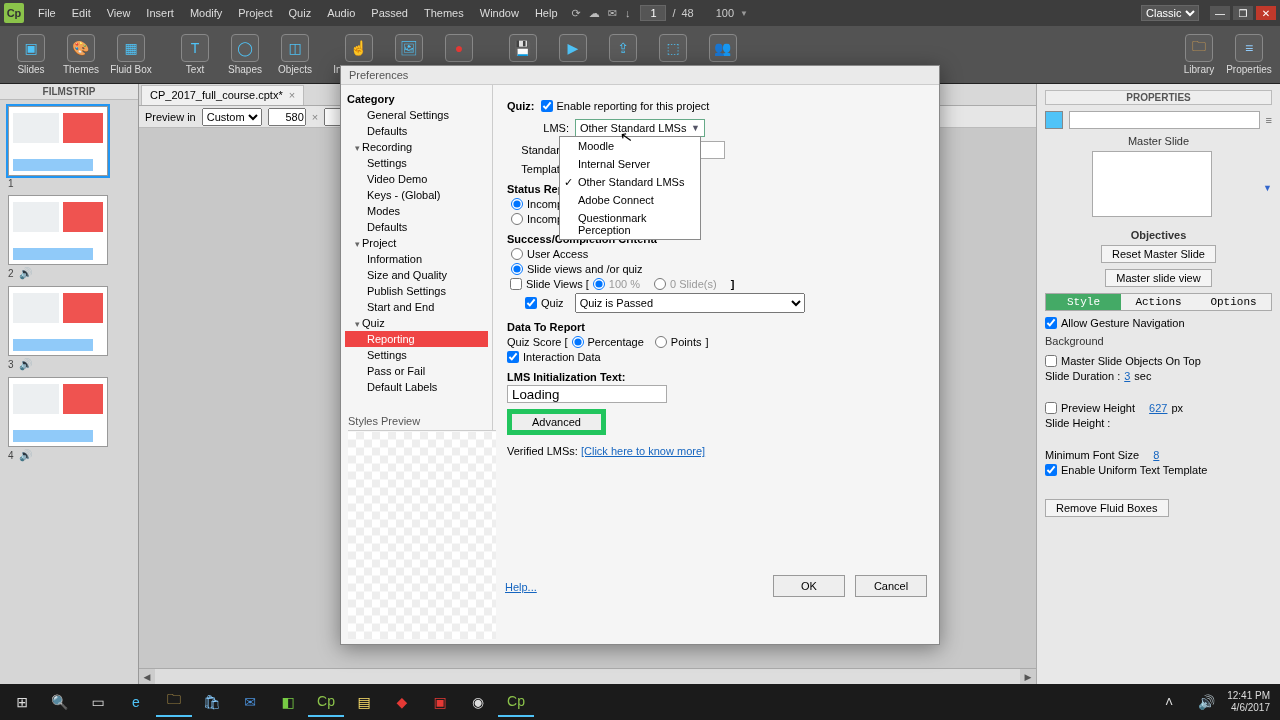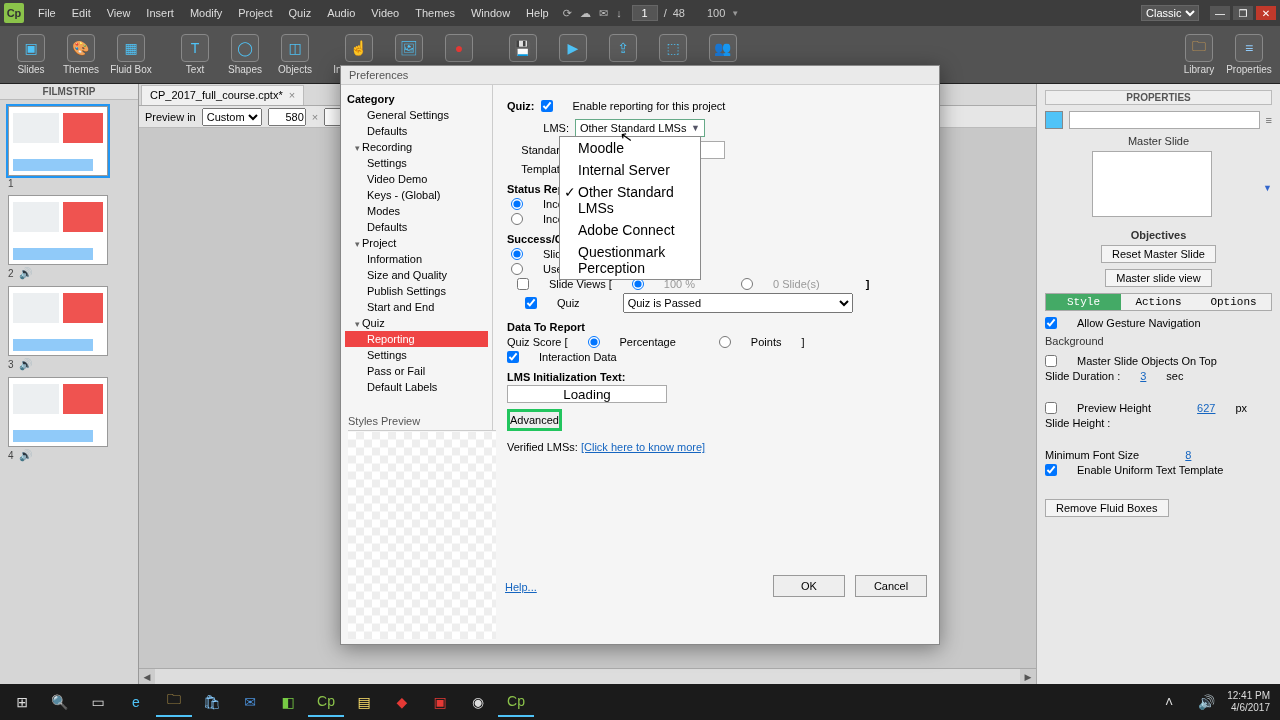--- a/index.html
+++ b/index.html
@@ -121,7 +121,7 @@
       <span class="menu-item">Project</span>
       <span class="menu-item">Quiz</span>
       <span class="menu-item">Audio</span>
-      <span class="menu-item">Video</span>
+      <span class="menu-item">Passed</span>
       <span class="menu-item">Themes</span>
       <span class="menu-item">Window</span>
       <span class="menu-item">Help</span>

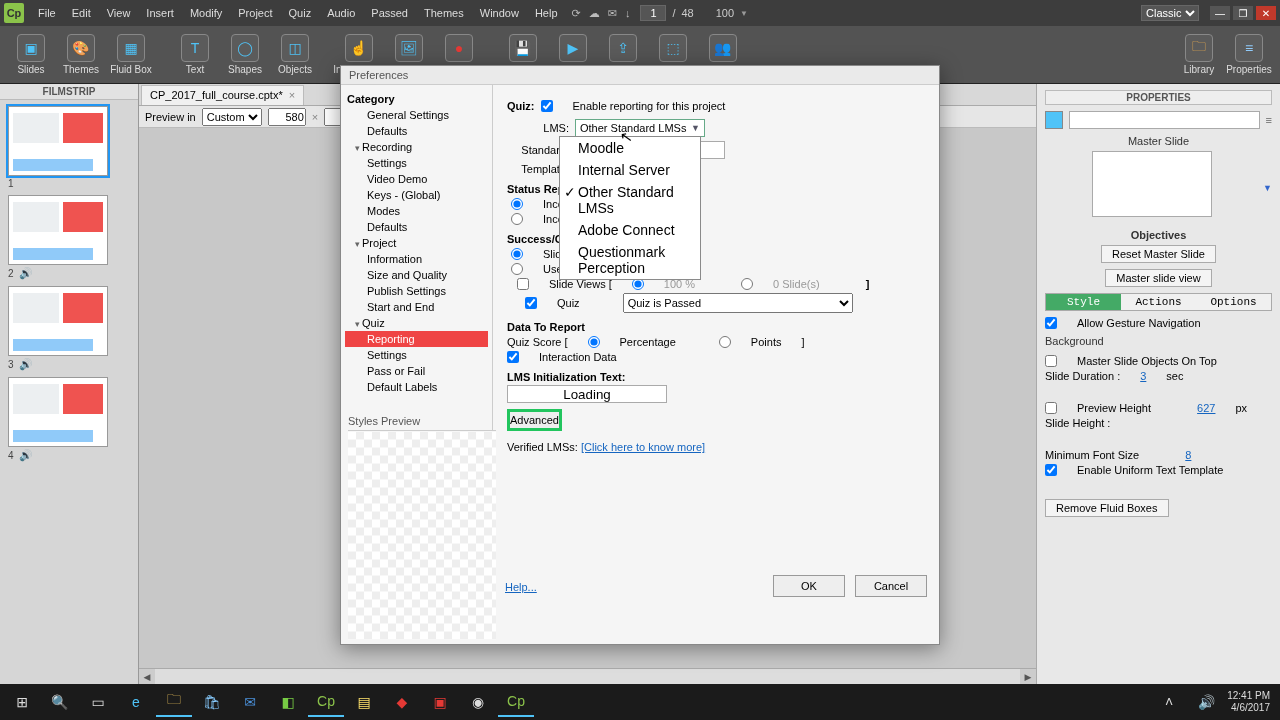--- a/index.html
+++ b/index.html
@@ -57,7 +57,7 @@
 .tabs3 { display:flex; border:1px solid #aaa; margin-bottom:6px; }
 .tabs3 div { flex:1; text-align:center; padding:2px 0; font-size:11px; cursor:pointer; background:#f0f0f0;font-family:Liberation Mono, monospace; }
 .tabs3 div.active { background:#4a6; color:#fff; }
-.chk { display:flex; align-items:center; gap:20px; font-size:11px; margin:3px 0; }
+.chk { display:flex; align-items:center; gap:4px; font-size:11px; margin:3px 0; }
 .chk input { width:12px; height:12px; }
 .smallhead { font-size:11px; color:#333; margin:6px 0 2px; }
 .prop-select { width:100%; font-size:11px; height:20px; }

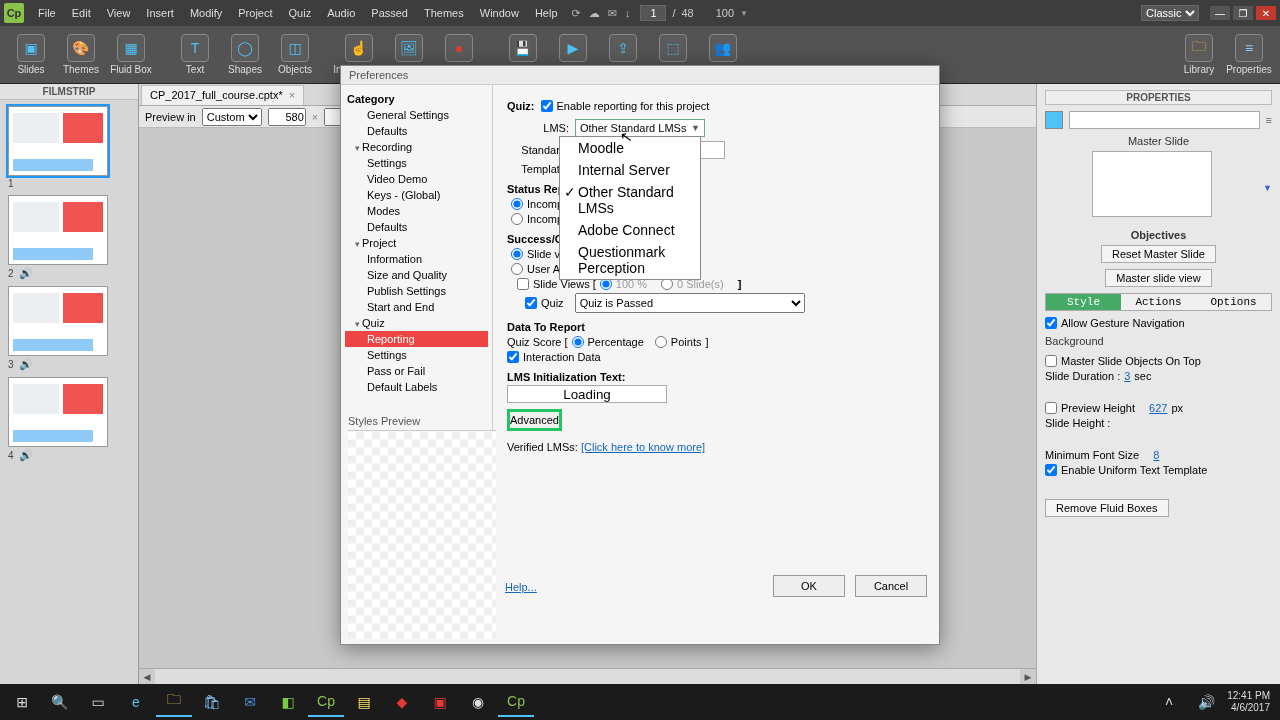--- a/index.html
+++ b/index.html
@@ -91,7 +91,7 @@
 .link { color:#1565c0; text-decoration:underline; cursor:pointer; }
 
 
-.dropdown-open { position:absolute; left:559px; top:136px; width:142px; background:#fff; border:1px solid #8a8a8a; z-index:40; font-size:14px; }
+.dropdown-open { position:absolute; left:559px; top:136px; width:142px; background:#fff; border:1px solid #8a8a8a; z-index:40; font-size:11px; }
 .dropdown-open .opt { padding:3px 8px 3px 18px; cursor:pointer; position:relative; }
 .dropdown-open .opt.checked::before { content:"✓"; position:absolute; left:4px; }
 .cursor { position:absolute; left:620px; top:128px; z-index:45; pointer-events:none; font-size:15px; color:#000; transform:rotate(-10deg); }

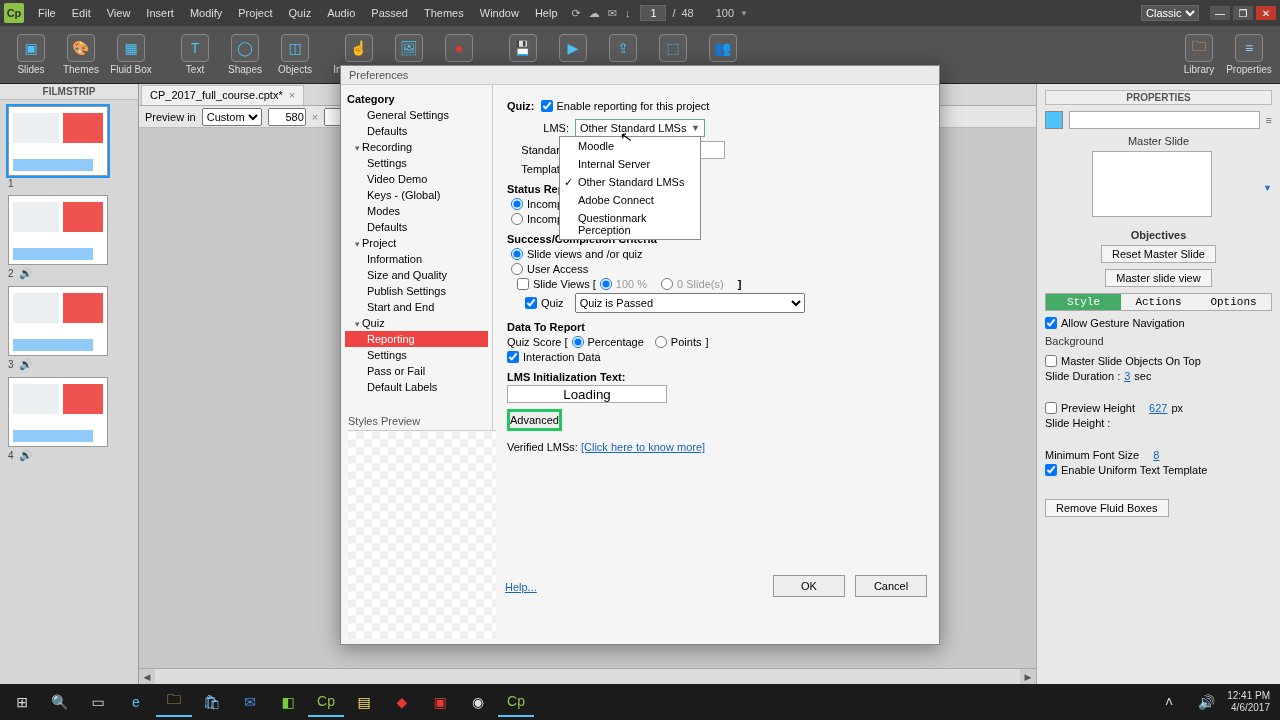--- a/index.html
+++ b/index.html
@@ -398,12 +398,12 @@
 
       <div class="sec-head">Success/Completion Criteria</div>
       <label class="chk radio-row">
+          <input type="radio" name="su" style="">
+          <span>User Access</span>
+        </label>
+      <label class="chk radio-row">
           <input type="radio" name="su" checked="" style="">
           <span>Slide views and /or quiz</span>
-        </label>
-      <label class="chk radio-row">
-          <input type="radio" name="su" style="">
-          <span>User Access</span>
         </label>
       <div class="chk" style="margin-left:10px">
         <input type="checkbox" style="">

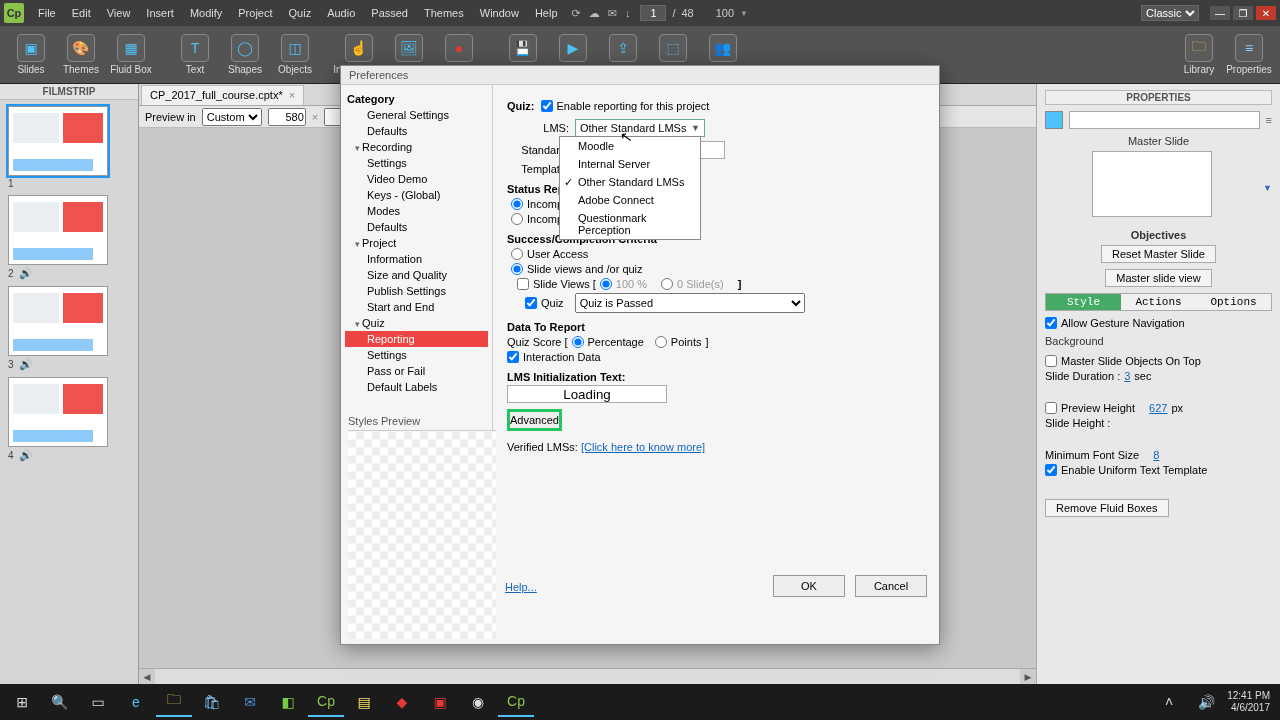--- a/index.html
+++ b/index.html
@@ -405,7 +405,7 @@
           <input type="radio" name="su" checked="" style="">
           <span>Slide views and /or quiz</span>
         </label>
-      <div class="chk" style="margin-left:10px">
+      <div class="chk" style="margin-left:3px">
         <input type="checkbox" style="">
         <span>Slide Views [</span>
         <input type="radio" name="sv" checked="" style=""><span style="color:#999">100 %</span>

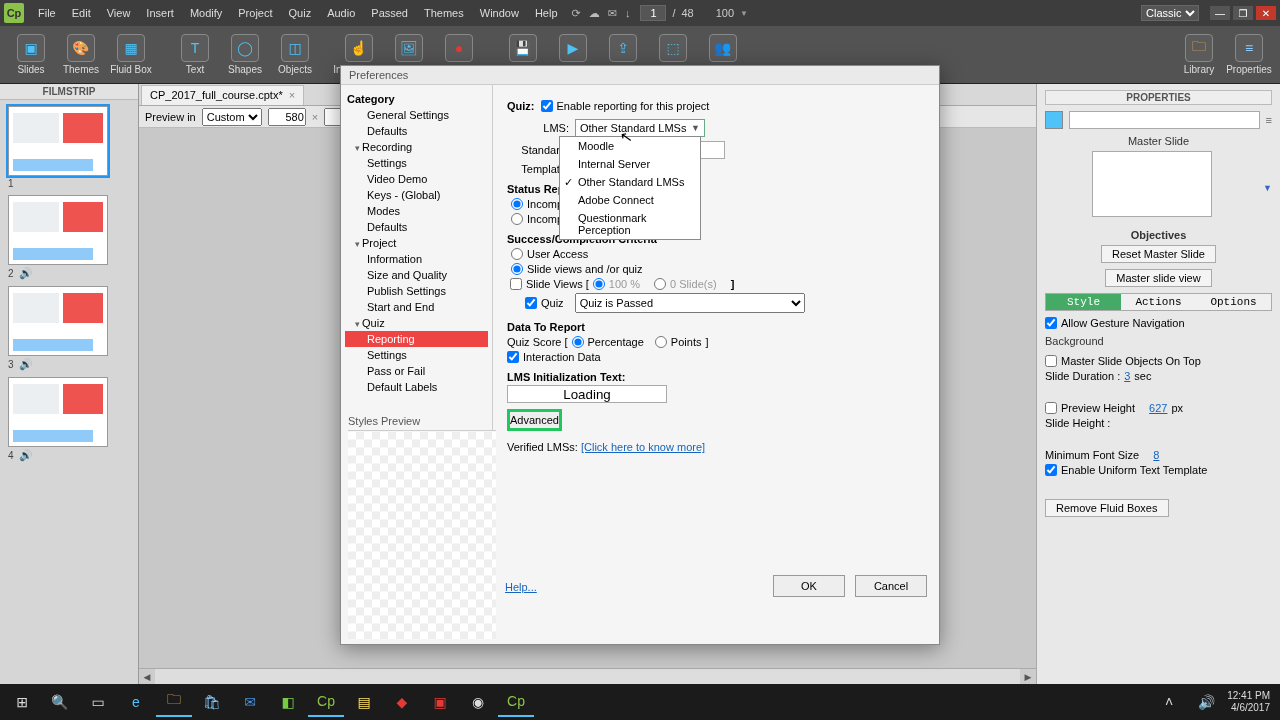--- a/index.html
+++ b/index.html
@@ -431,7 +431,7 @@
         </label>
 
       <div class="sec-head">LMS Initialization Text:</div>
-      <input class="inline-input" style="width: 160px; text-align: center;" value="Loading">
+      <input class="inline-input" style="width: 160px;" value="Loading">
       <div style="height:6px"></div>
       <button style="padding:2px 0;font-size:11px;border:3px solid #22c55e;background:#eee">Advanced</button>
       <div style="height:10px"></div>

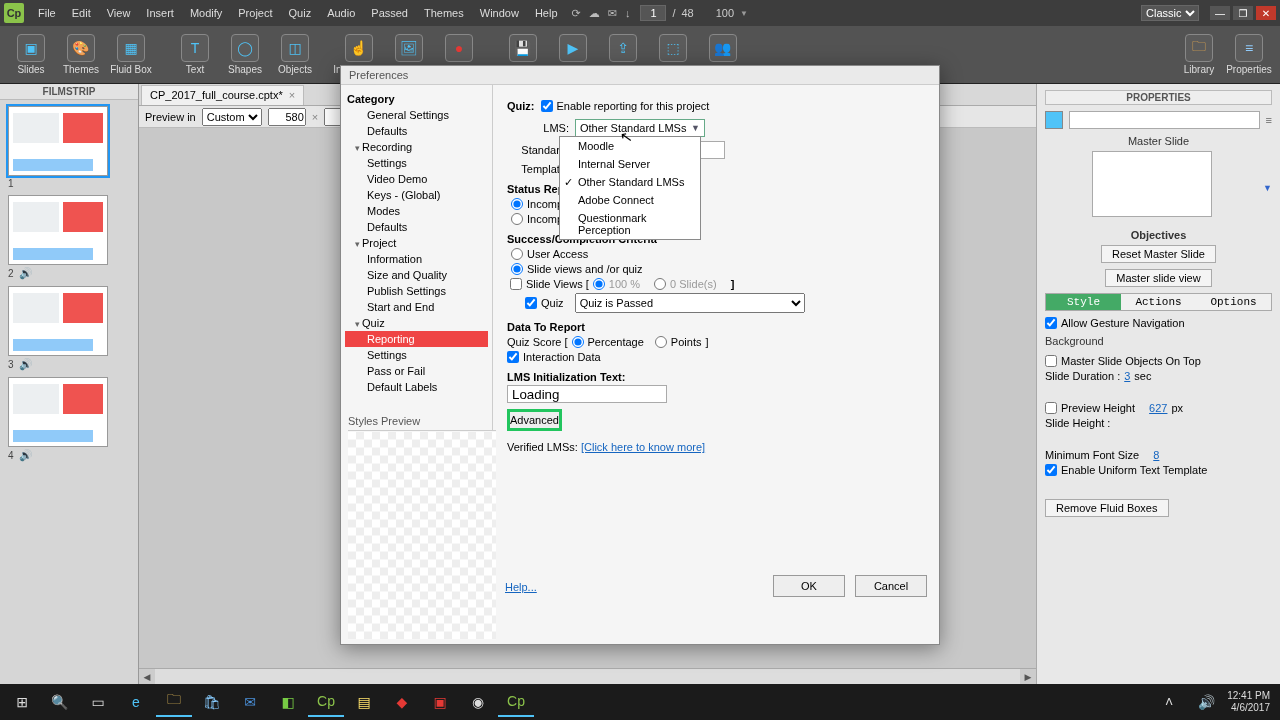--- a/index.html
+++ b/index.html
@@ -433,7 +433,7 @@
       <div class="sec-head">LMS Initialization Text:</div>
       <input class="inline-input" style="width: 160px;" value="Loading">
       <div style="height:6px"></div>
-      <button style="padding:2px 0;font-size:11px;border:3px solid #22c55e;background:#eee">Advanced</button>
+      <button style="padding:2px 20px;font-size:11px;border:5px solid #22c55e;background:#eee">Advanced</button>
       <div style="height:10px"></div>
       <span>Verified LMSs:</span>
       <span class="link">[Click here to know more]</span>

